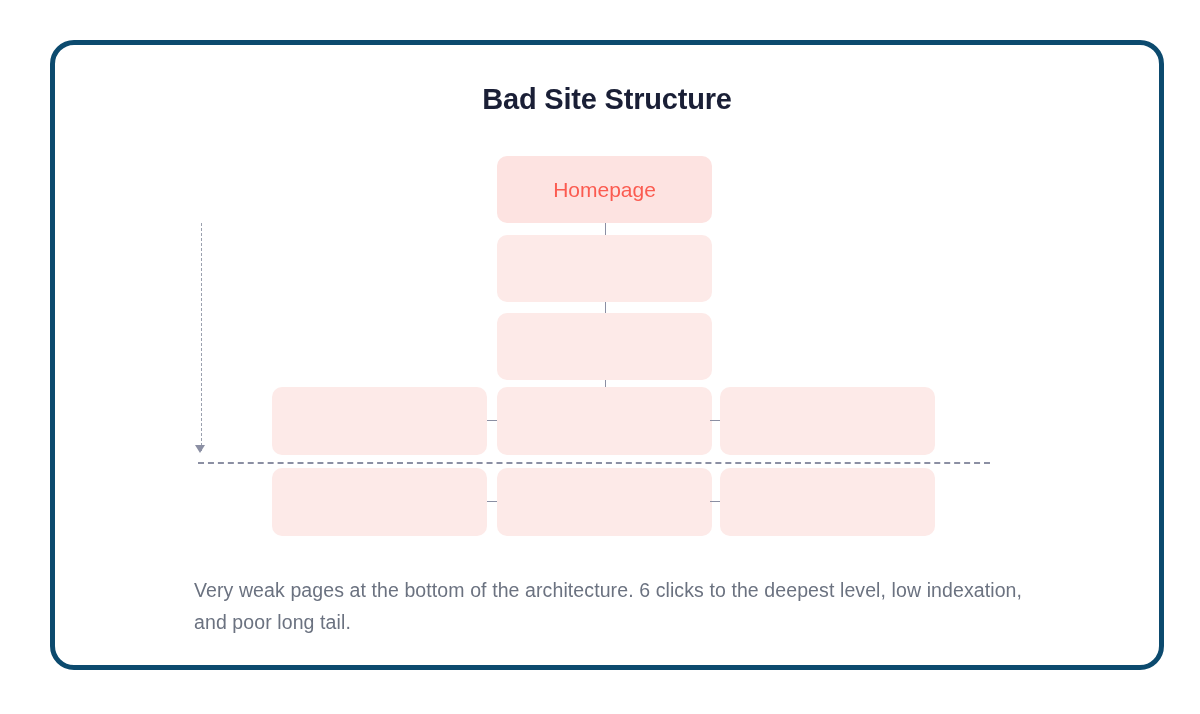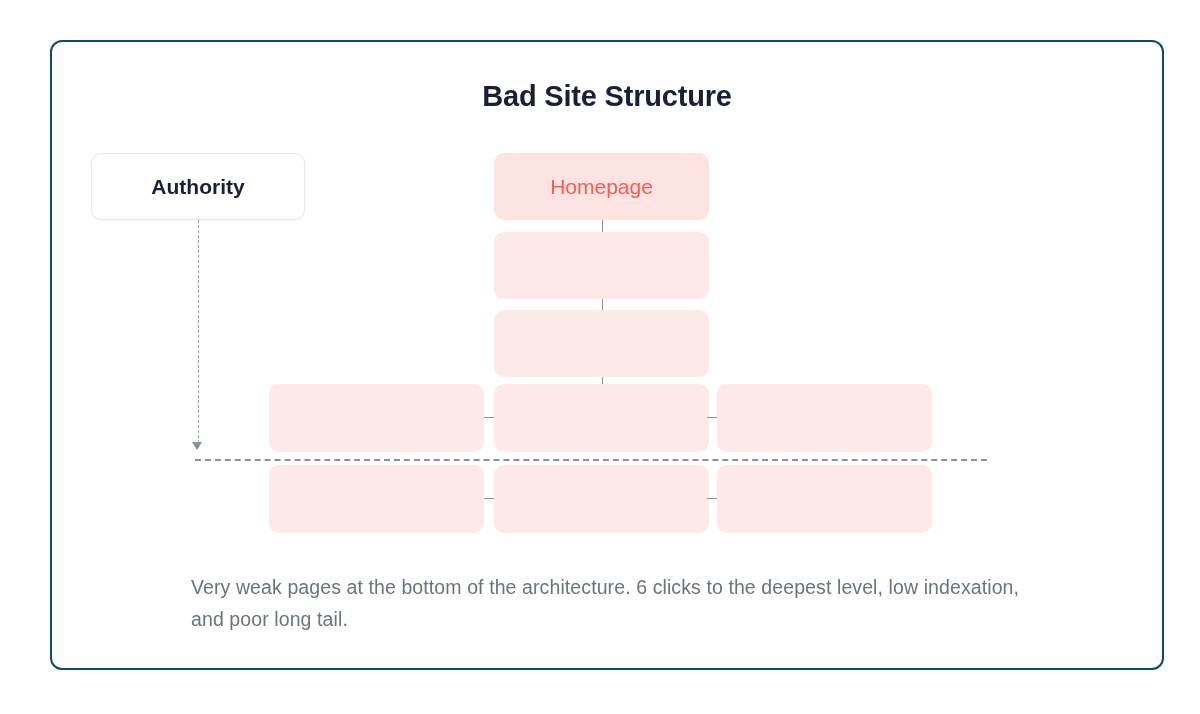--- a/index.html
+++ b/index.html
@@ -23,8 +23,8 @@
     width: 1114px;
     height: 630px;
     background: #ffffff;
-    border: 2px solid #0c4a6e;
-    border-radius: 12px;
+    border: 5px solid #0c4a6e;
+    border-radius: 24px;
     box-sizing: border-box;
   }
 

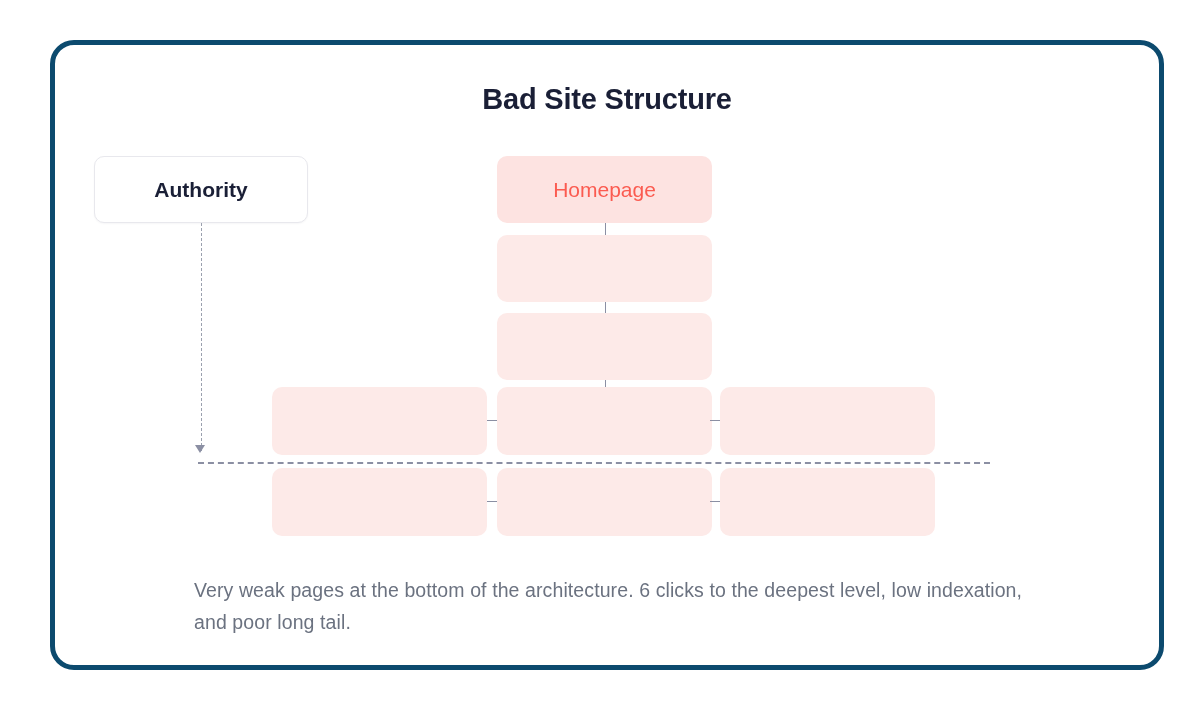--- a/index.html
+++ b/index.html
@@ -164,7 +164,6 @@
 
   <div class="diagram">
 
-    <div class="authority-box">Authority</div>
 
     <div class="auth-dash"></div>
     <div class="auth-arrow"></div>

